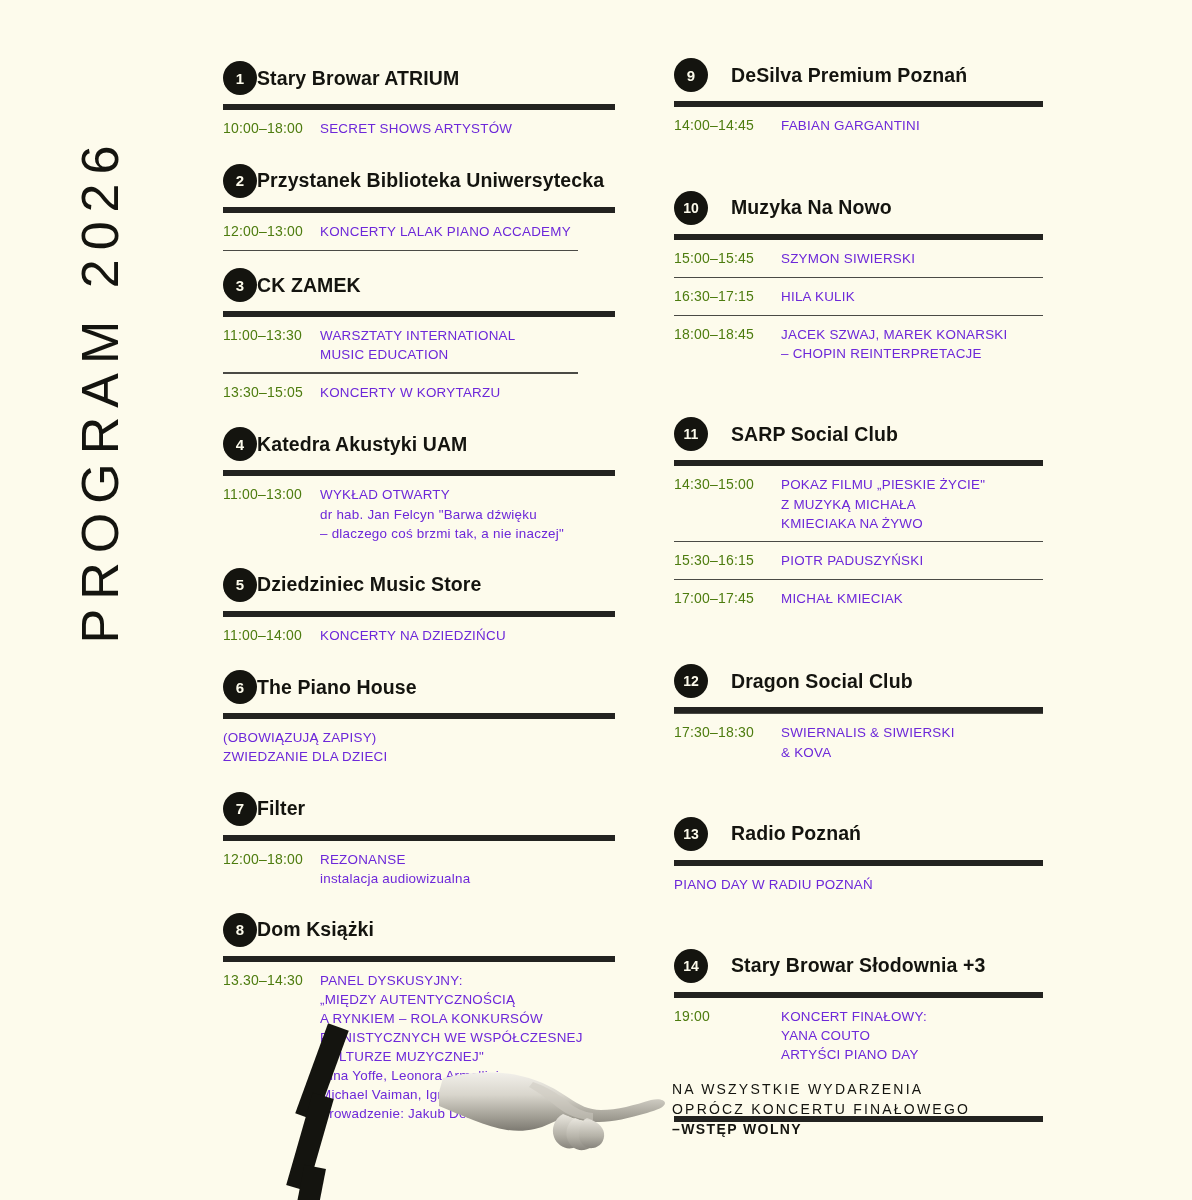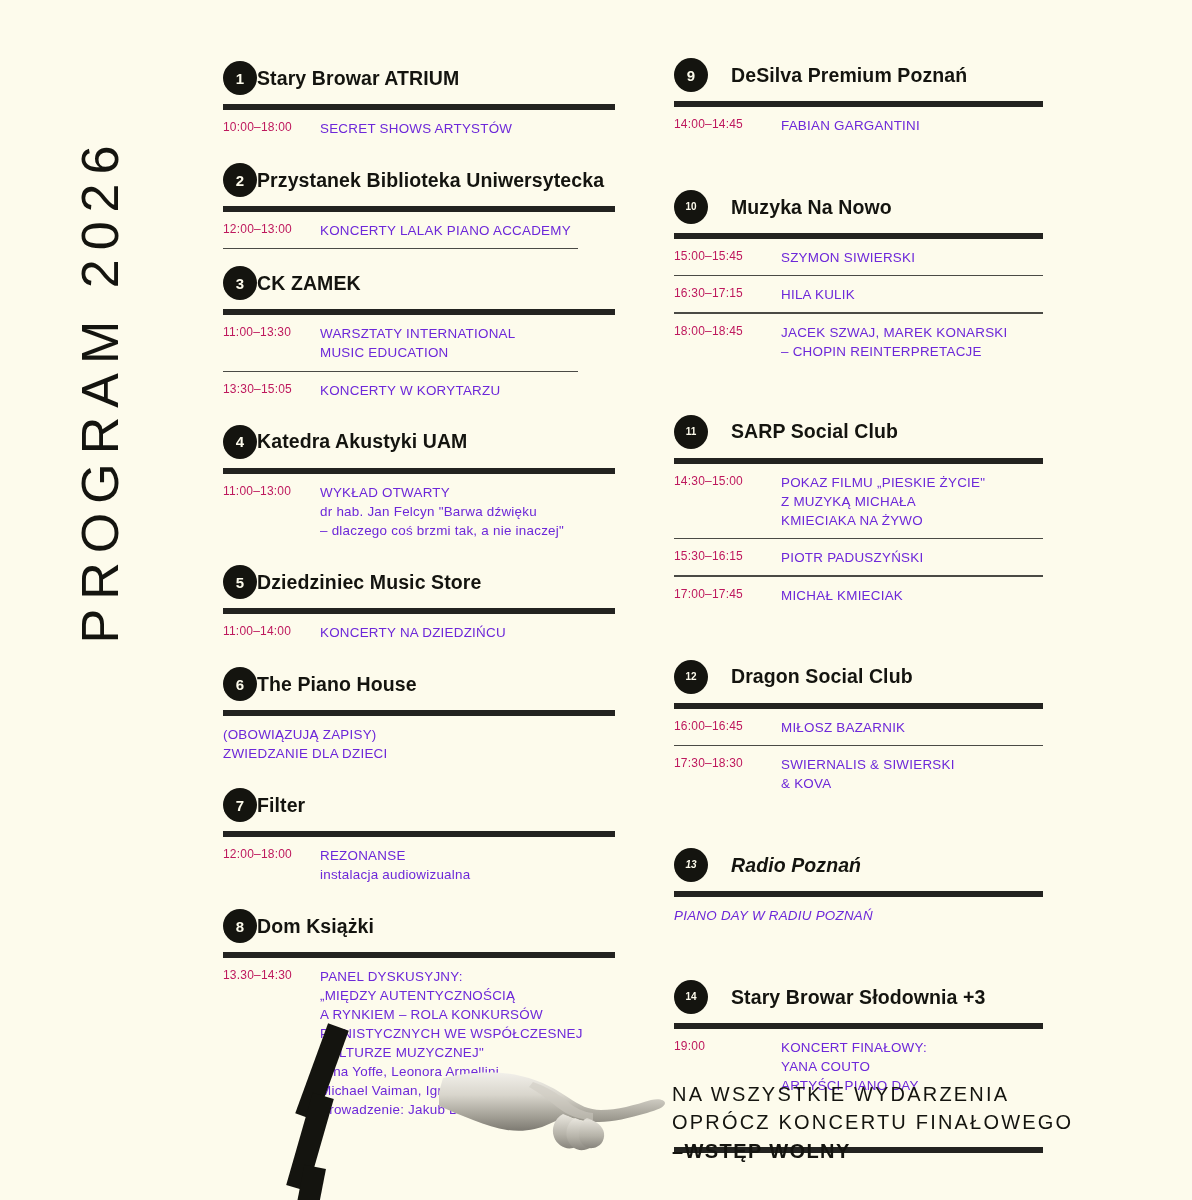--- a/index.html
+++ b/index.html
@@ -120,11 +120,11 @@
   }
   .row .time {
     flex: 0 0 auto;
-    font-size: 12px;
+    font-size: 14px;
     letter-spacing: 0.2px;
     line-height: 1.42;
     white-space: nowrap;
-    color: #be185d;
+    color: #4d7c0f;
   }
   .col-left .row .time { width: 97px; }
   .col-right .row .time { width: 107px; }

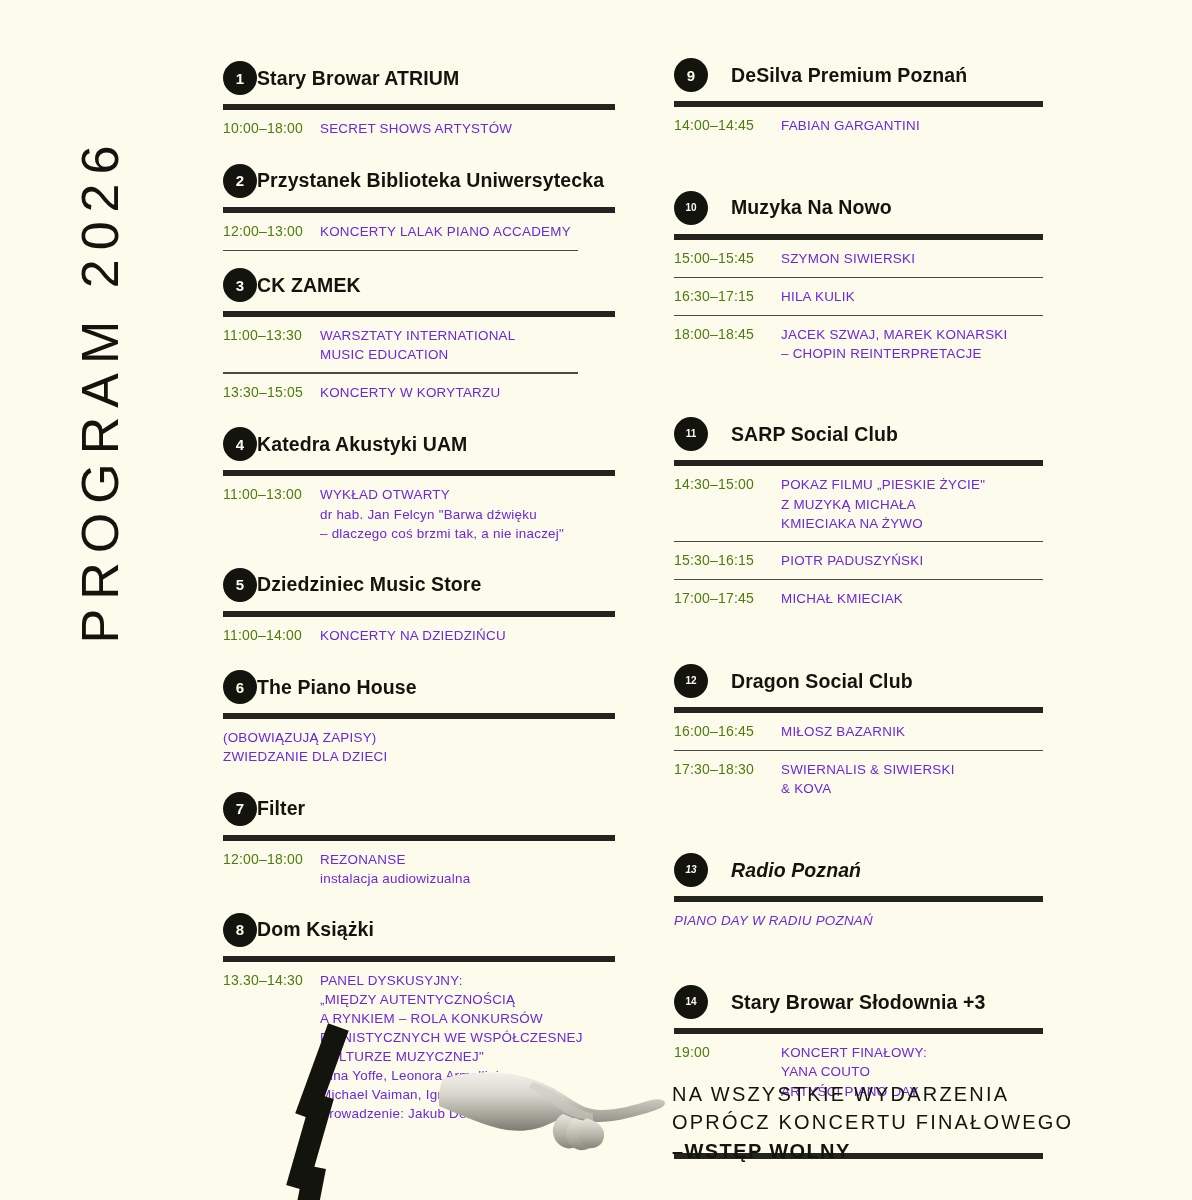--- a/index.html
+++ b/index.html
@@ -89,7 +89,7 @@
     flex: 0 0 auto;
     letter-spacing: 0;
   }
-  .badge.wide { font-size: 10px; }
+  .badge.wide { font-size: 14px; }
   .venue-name {
     font-size: 19.5px;
     font-weight: 700;

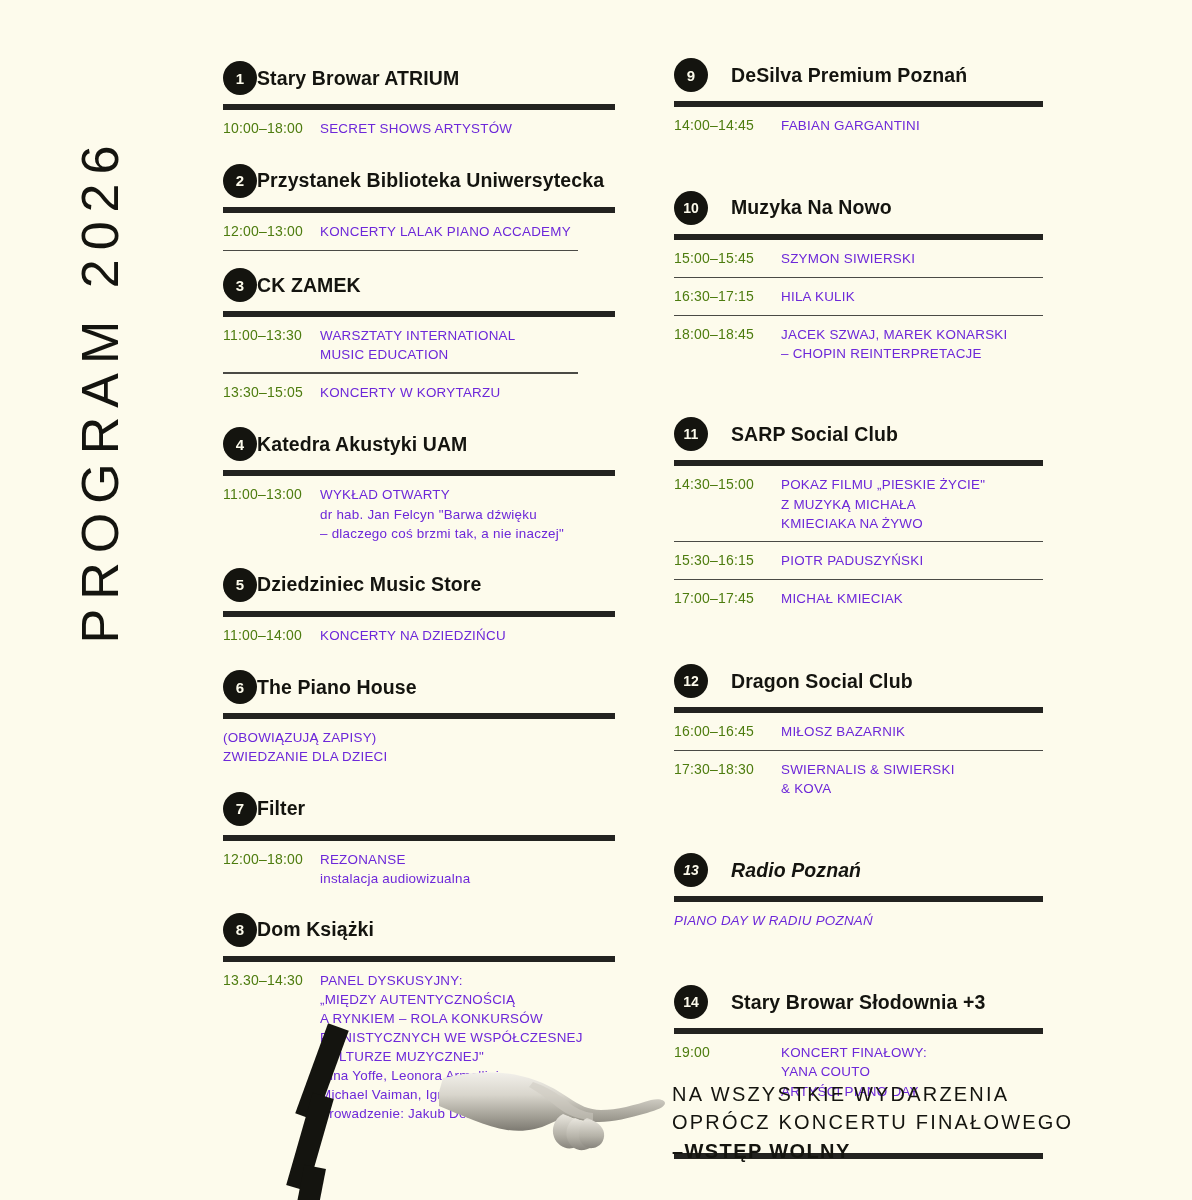--- a/index.html
+++ b/index.html
@@ -408,12 +408,6 @@
         </div>
         <div class="rule-thick"></div>
         <div class="rows">
-          <div class="row">
-            <div class="time">16:00–16:45</div>
-            <div class="desc">
-              <span class="ln">MIŁOSZ BAZARNIK</span>
-            </div>
-          </div>
           <div class="rule-thin" style="width: 369px;"></div>
           <div class="row">
             <div class="time">17:30–18:30</div>

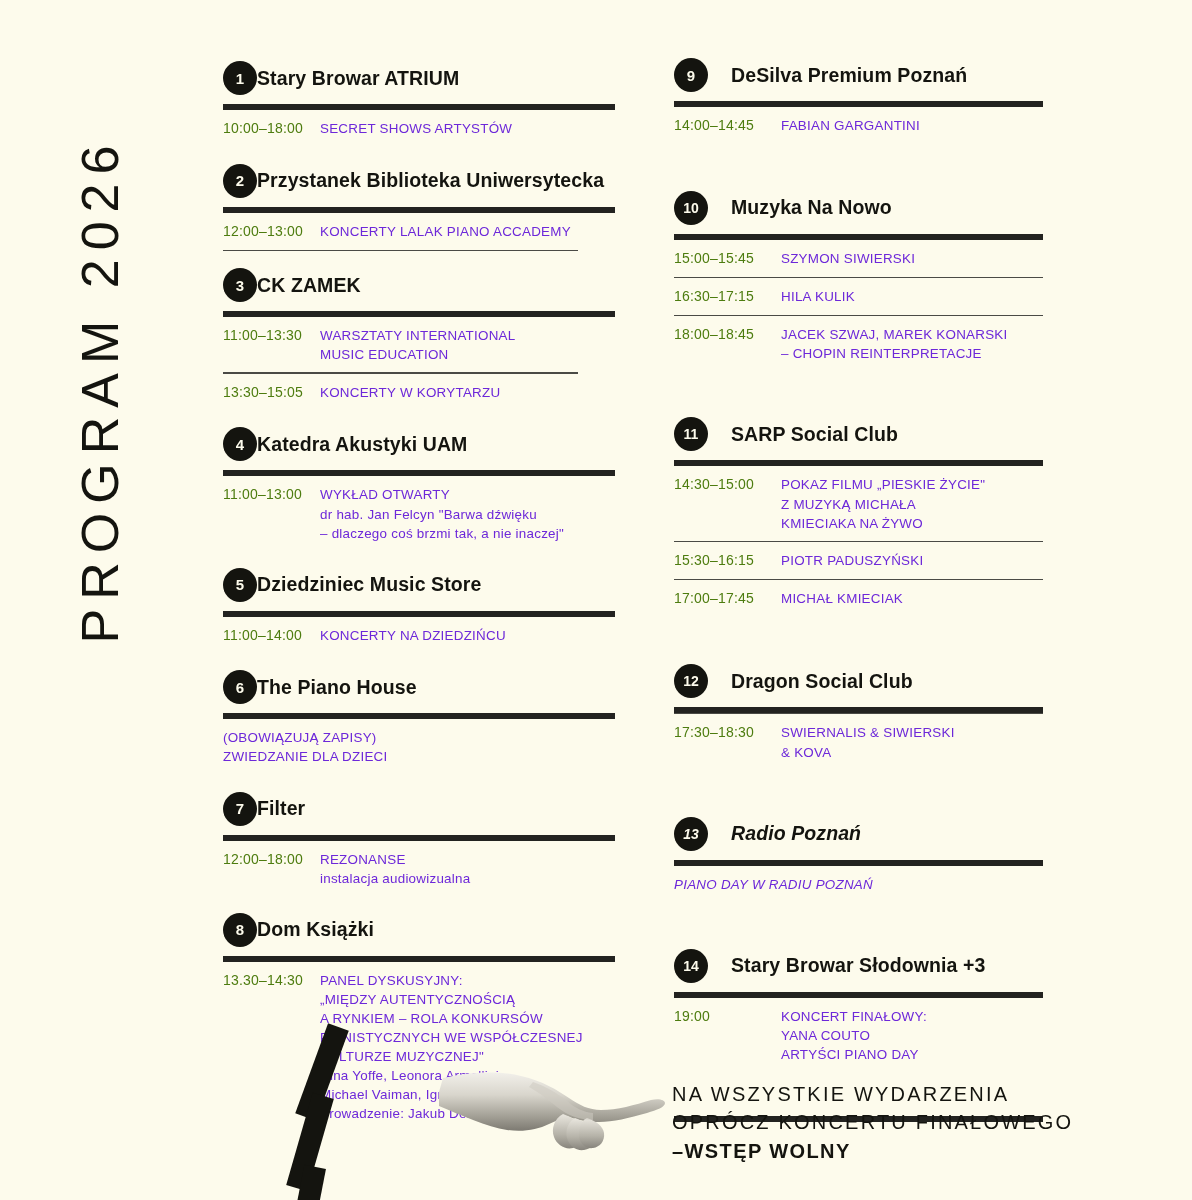--- a/index.html
+++ b/index.html
@@ -418,7 +418,7 @@
           </div>
         </div>
       </div>
-      <div class="venue" style="margin-top: 44px; font-style: italic;">
+      <div class="venue" style="margin-top: 44px;">
         <div class="venue-head">
           <div class="badge wide">13</div>
           <div class="venue-name">Radio Poznań</div>

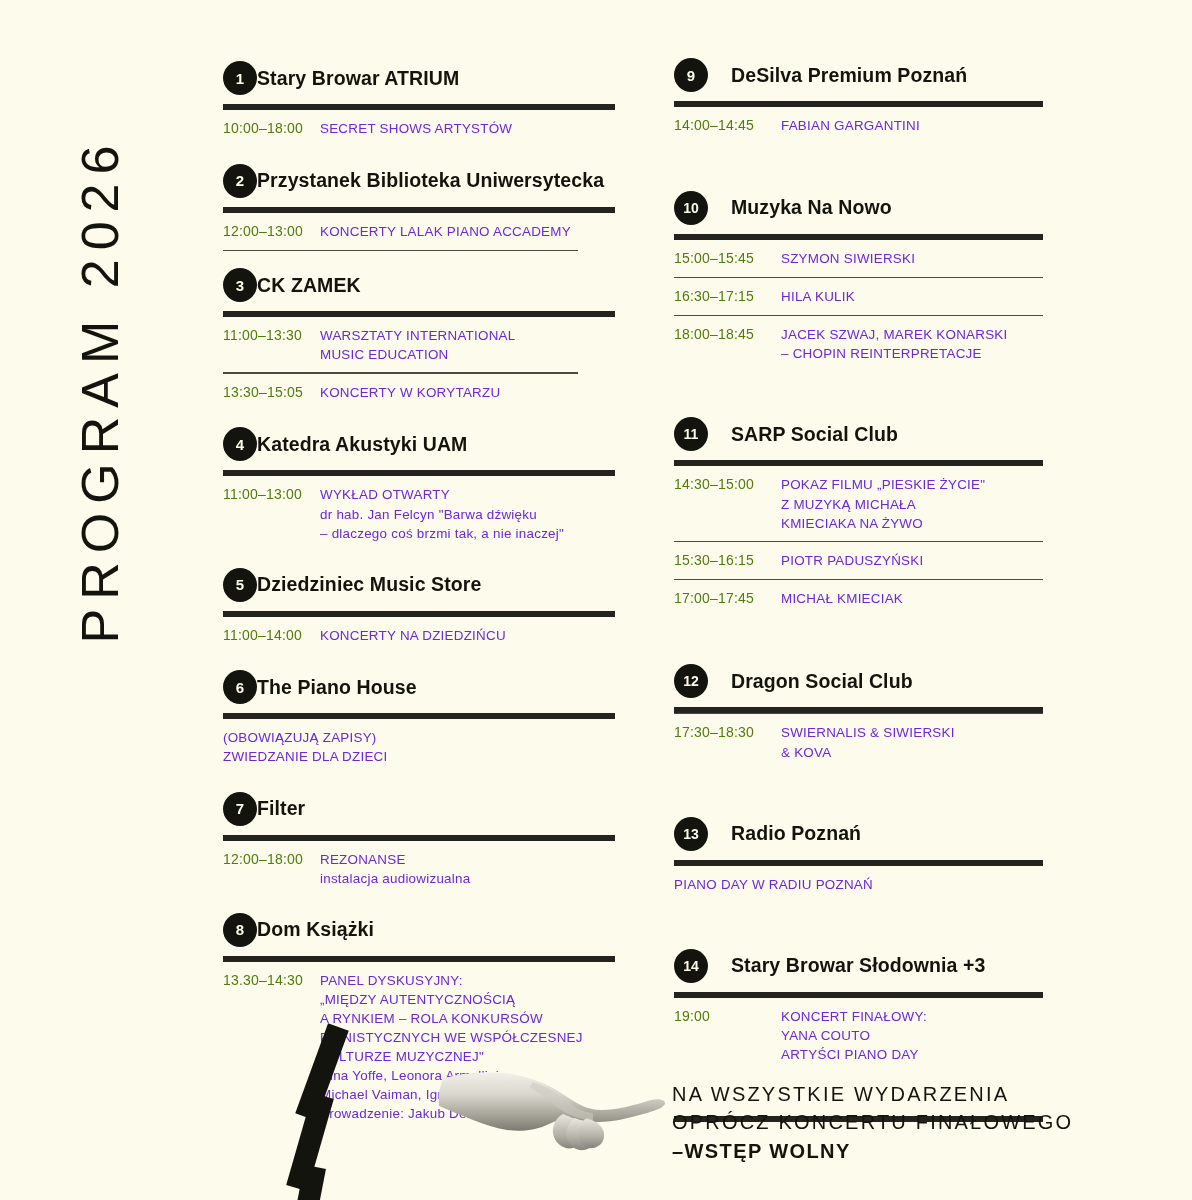--- a/index.html
+++ b/index.html
@@ -166,7 +166,7 @@
     position: absolute;
     left: 672px;
     top: 1080px;
-    font-size: 20px;
+    font-size: 14px;
     letter-spacing: 2.2px;
     line-height: 1.42;
     color: #14140f;

